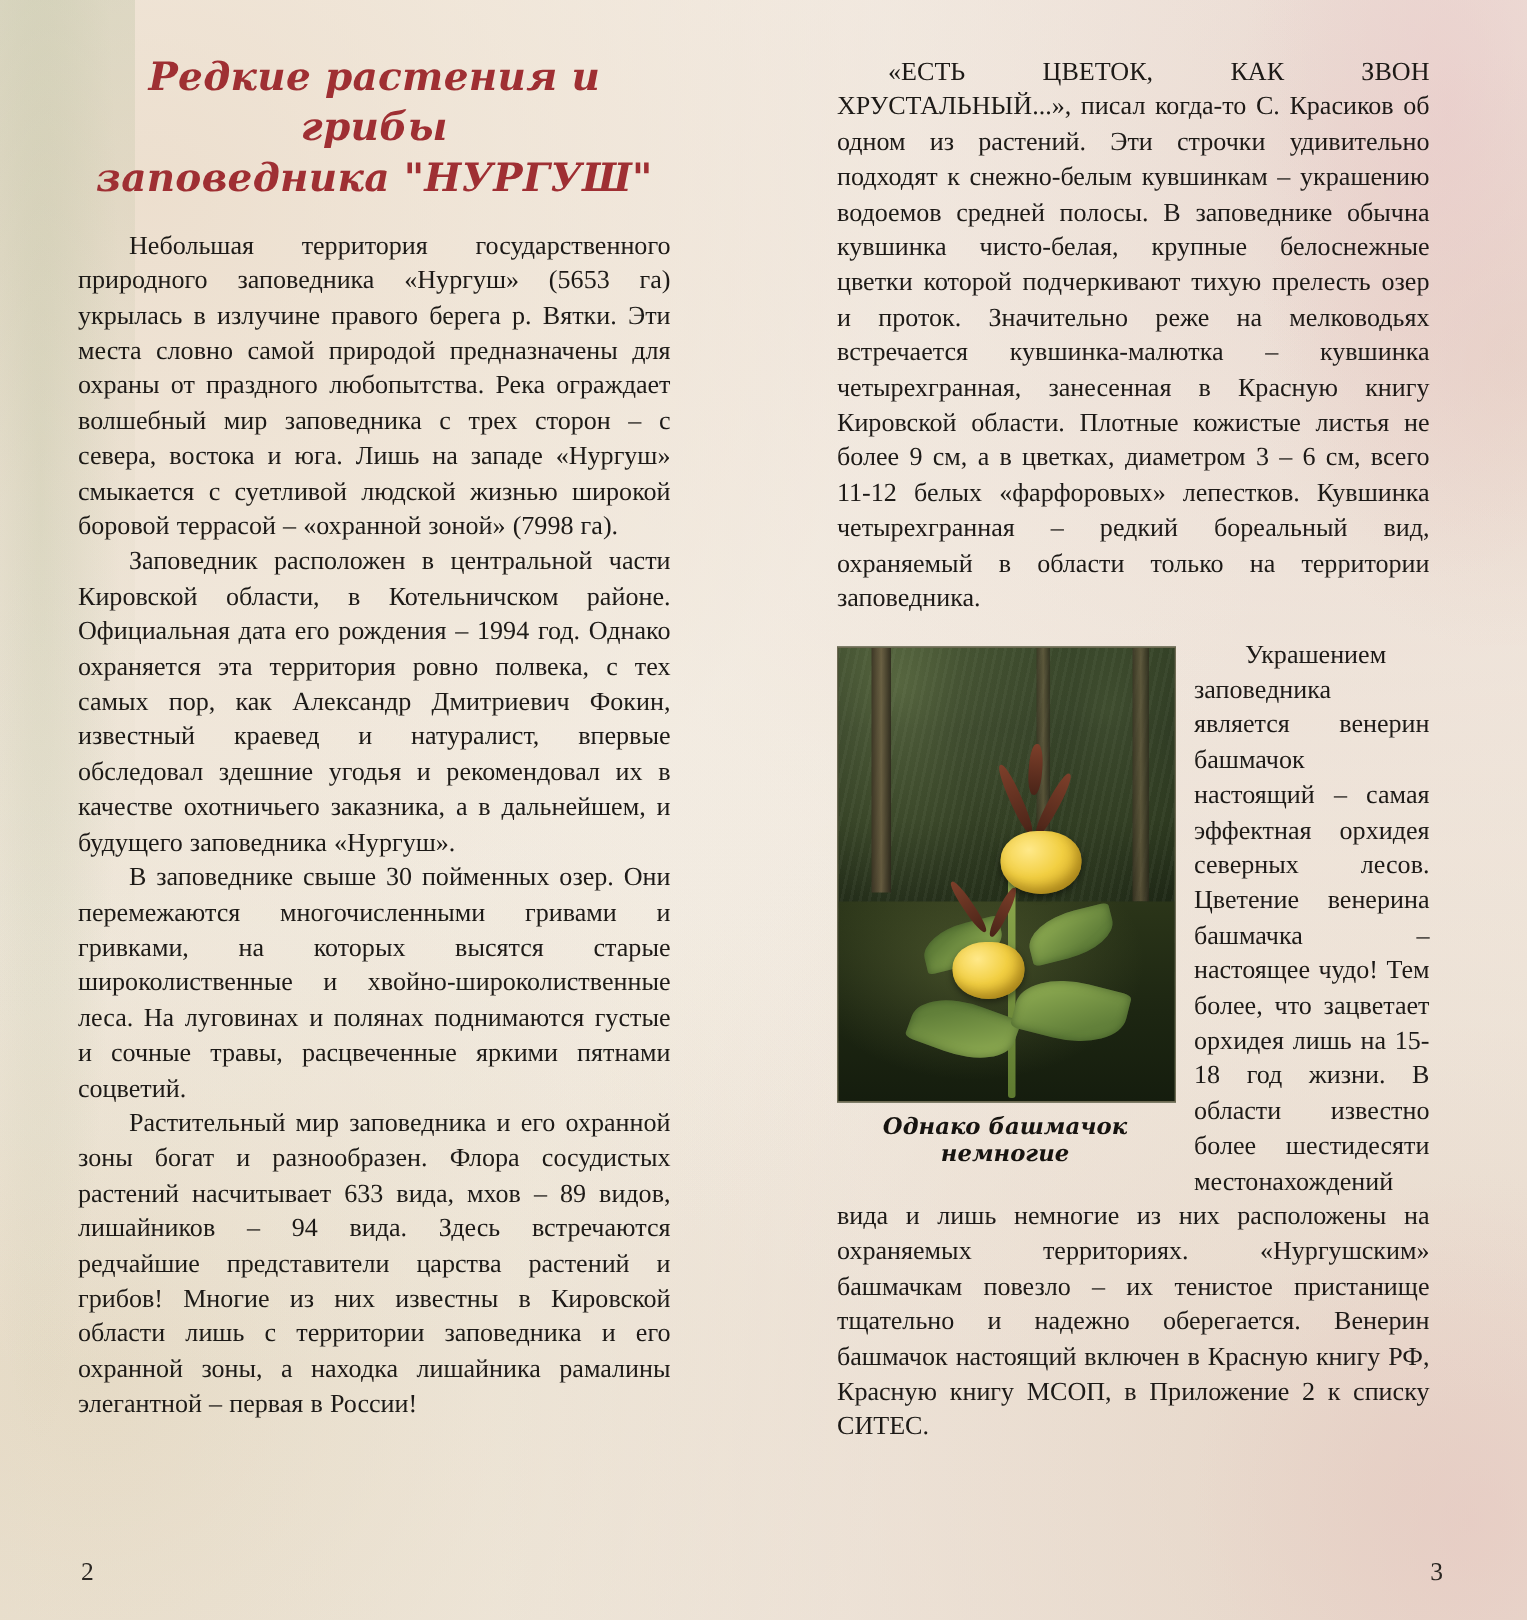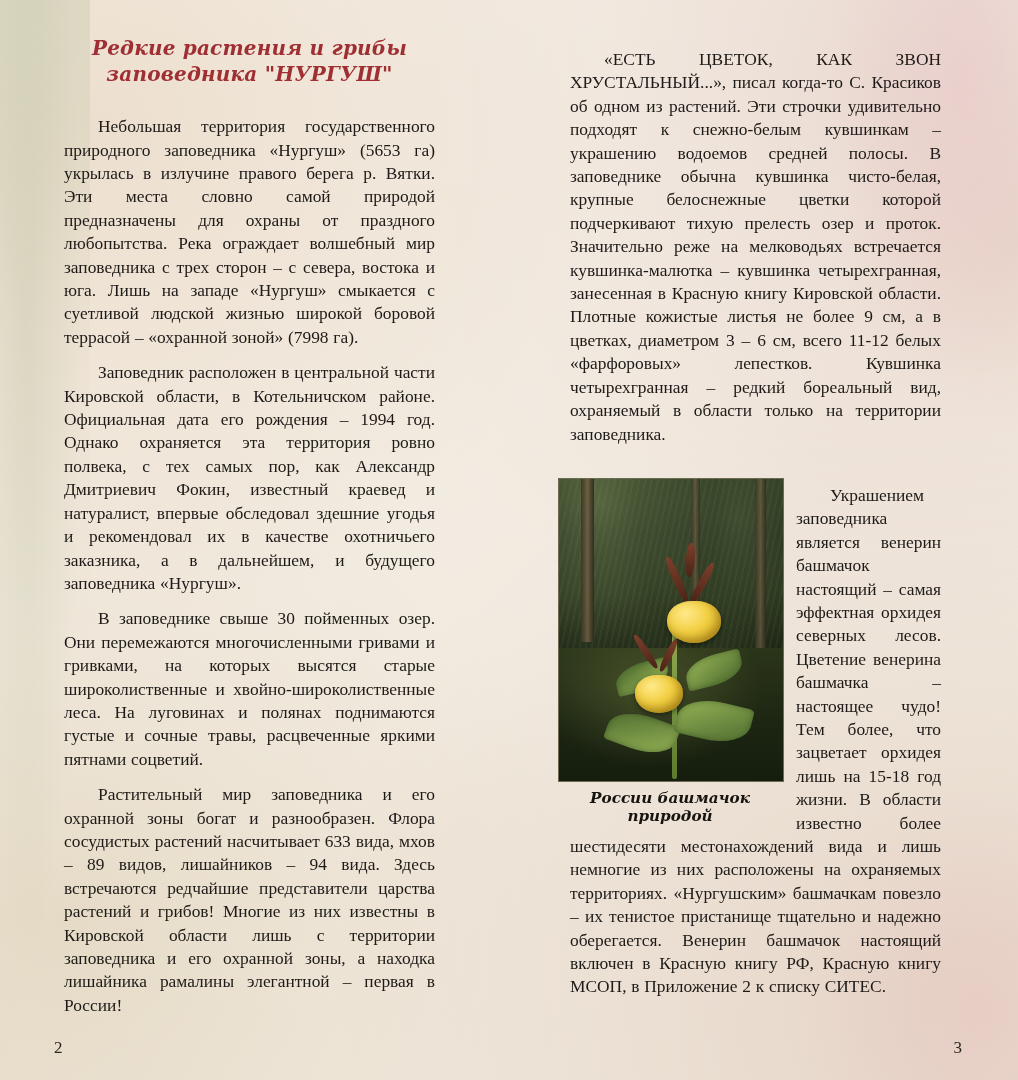--- a/index.html
+++ b/index.html
@@ -79,10 +79,10 @@
     font-style: italic;
     font-weight: bold;
     color: #9f2f33;
-    font-size: 20px;
+    font-size: 26px;
     line-height: 1.28;
     text-align: center;
-    margin: 0 0 28px 0;
+    margin: 0 0 16px 0;
     letter-spacing: 0.2px;
   }
   .heading .line2 { display: block; }

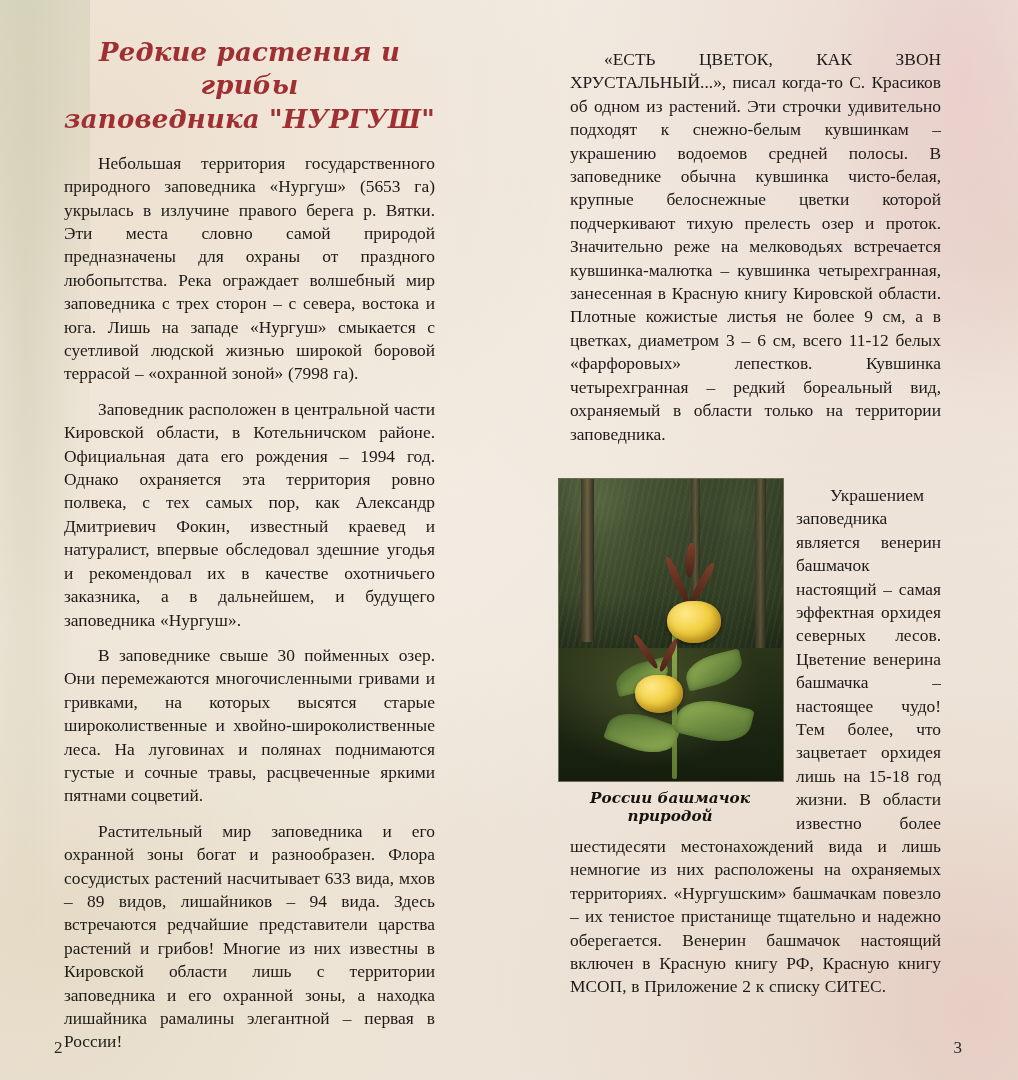--- a/index.html
+++ b/index.html
@@ -88,7 +88,7 @@
   .heading .line2 { display: block; }
 
   p.body {
-    margin: 12px;
+    margin: 0;
     font-size: 17.4px;
     line-height: 1.345;
     text-align: justify;

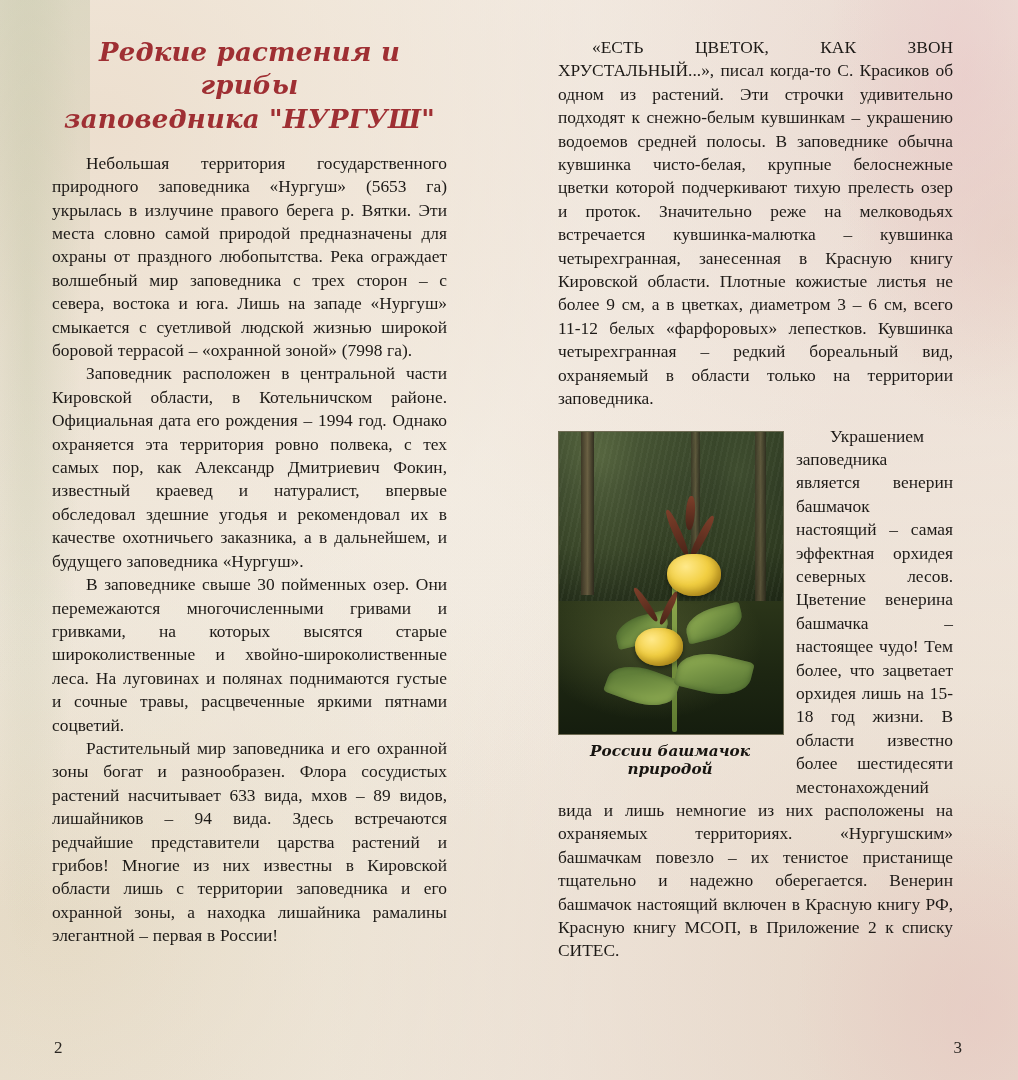--- a/index.html
+++ b/index.html
@@ -255,7 +255,7 @@
           <div class="slipper sl2"></div>
         </div>
         <div class="caption">
-          <span>России башмачок</span><br>
+          <span>Однако башмачок</span><br>
           <span>природой</span>
         </div>
       </div>

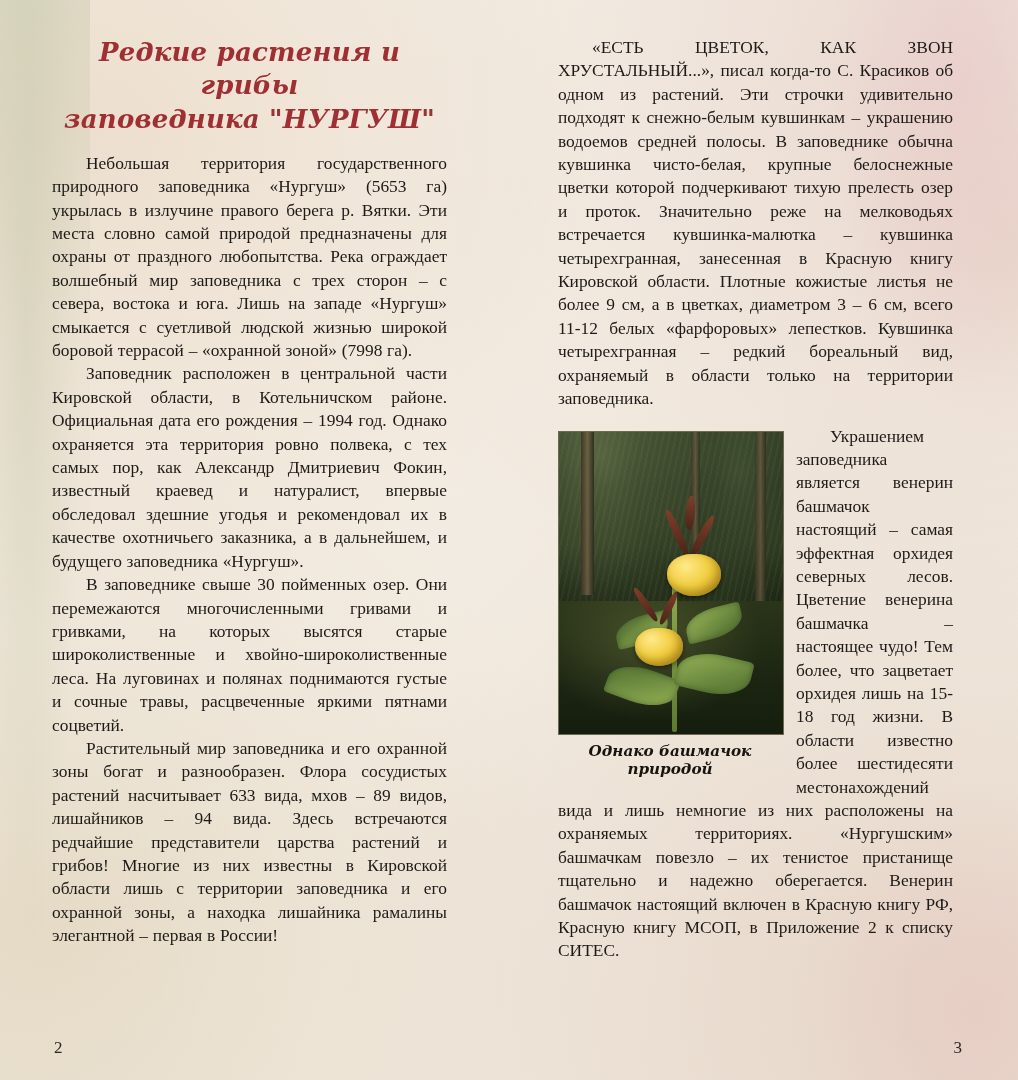--- a/index.html
+++ b/index.html
@@ -256,7 +256,7 @@
         </div>
         <div class="caption">
           <span>Однако башмачок</span><br>
-          <span>природой</span>
+          <span>немногие</span>
         </div>
       </div>
 

